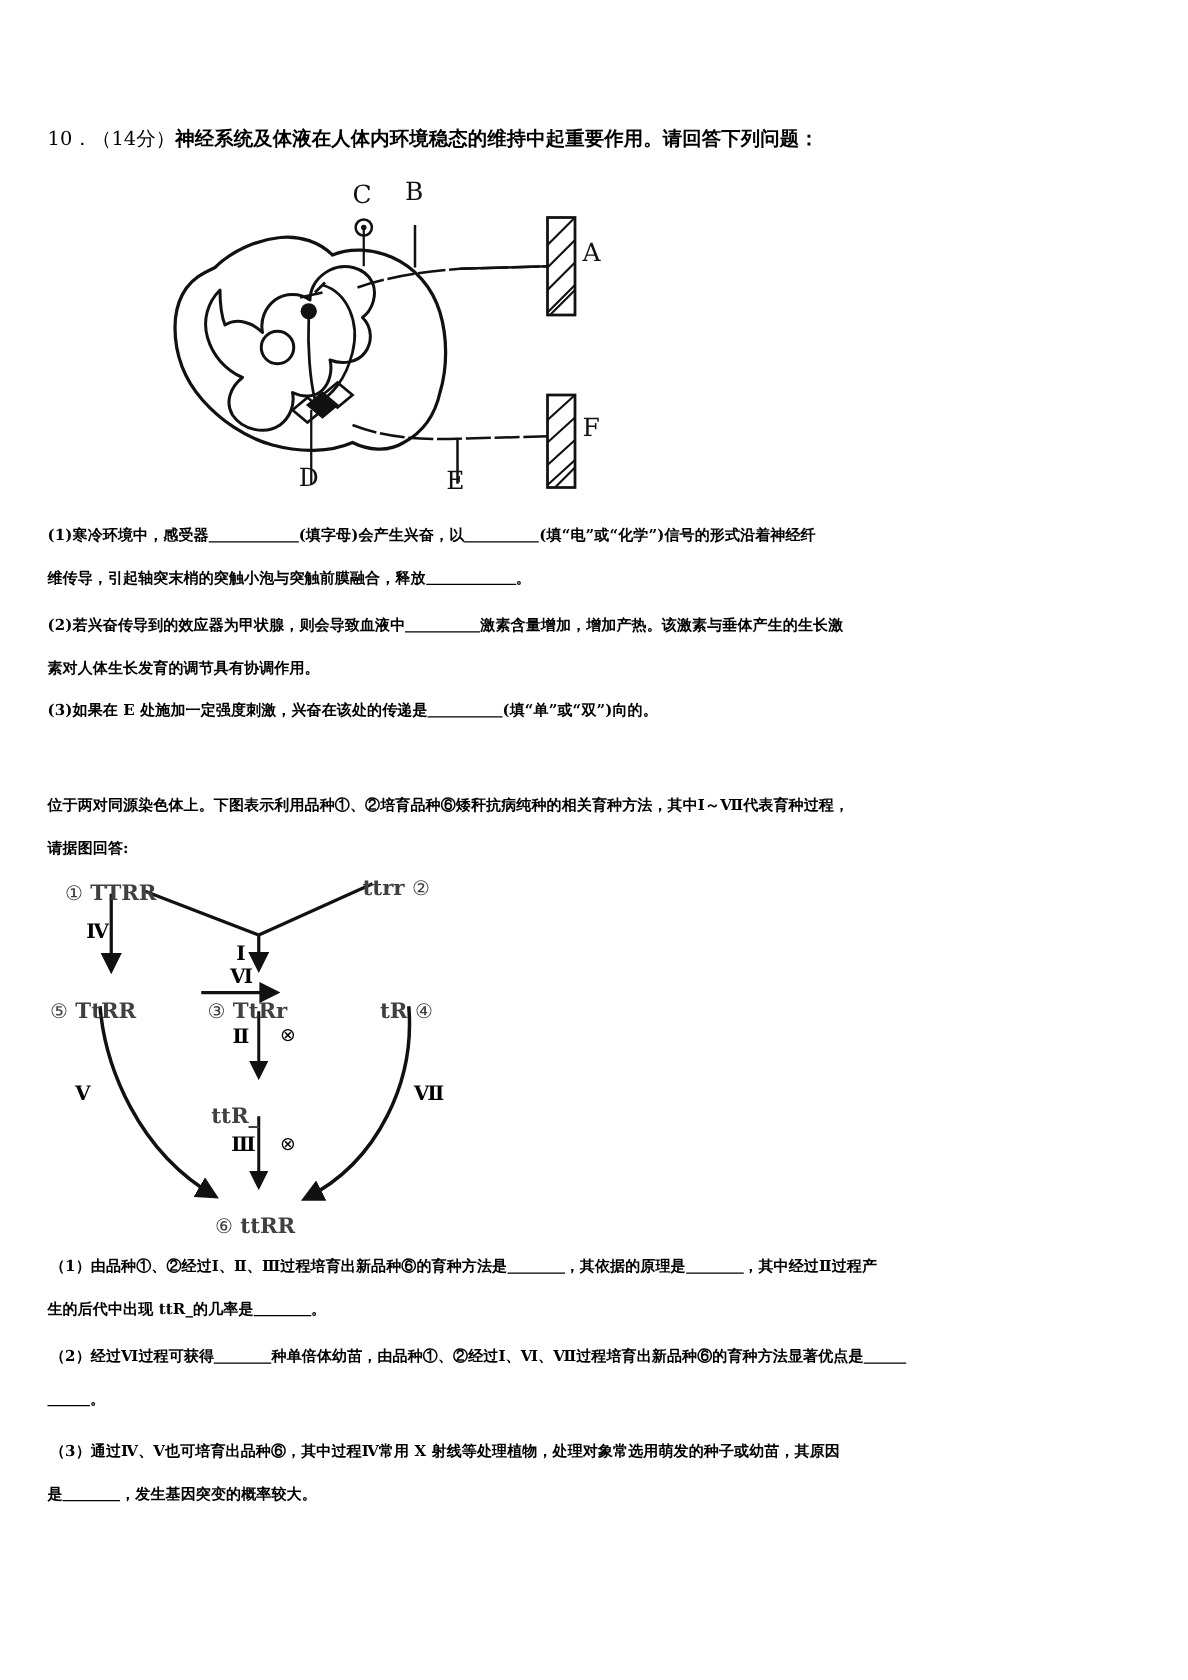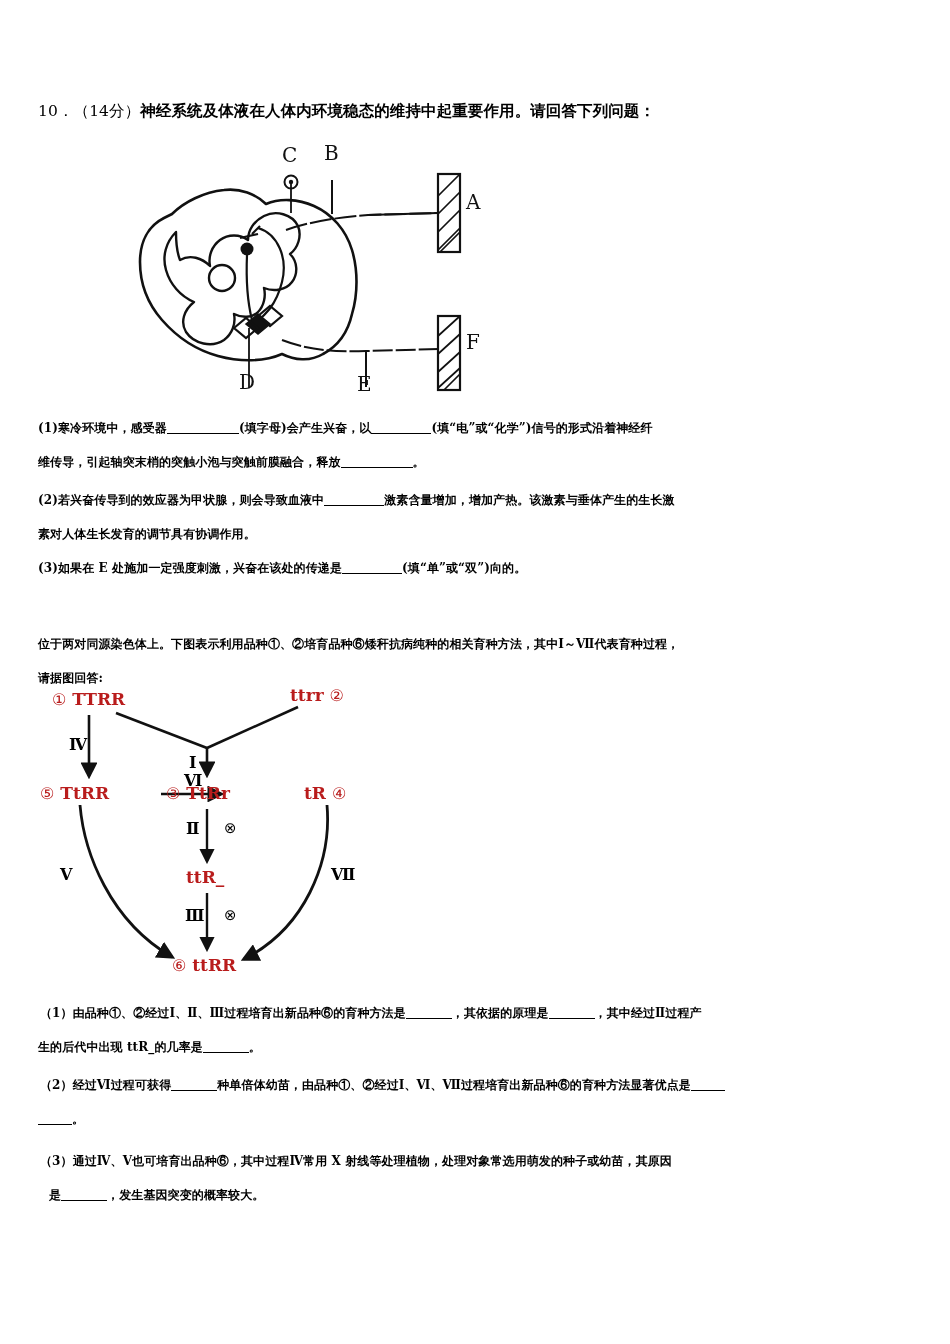--- a/index.html
+++ b/index.html
@@ -81,7 +81,8 @@
     font-size: 17px;
     font-weight: 700;
     white-space: nowrap;
-    color: #b91c1c;
+    color: #404040;
+    margin-top: 16px;
   }
   .gnum {
     font-size: 16px;

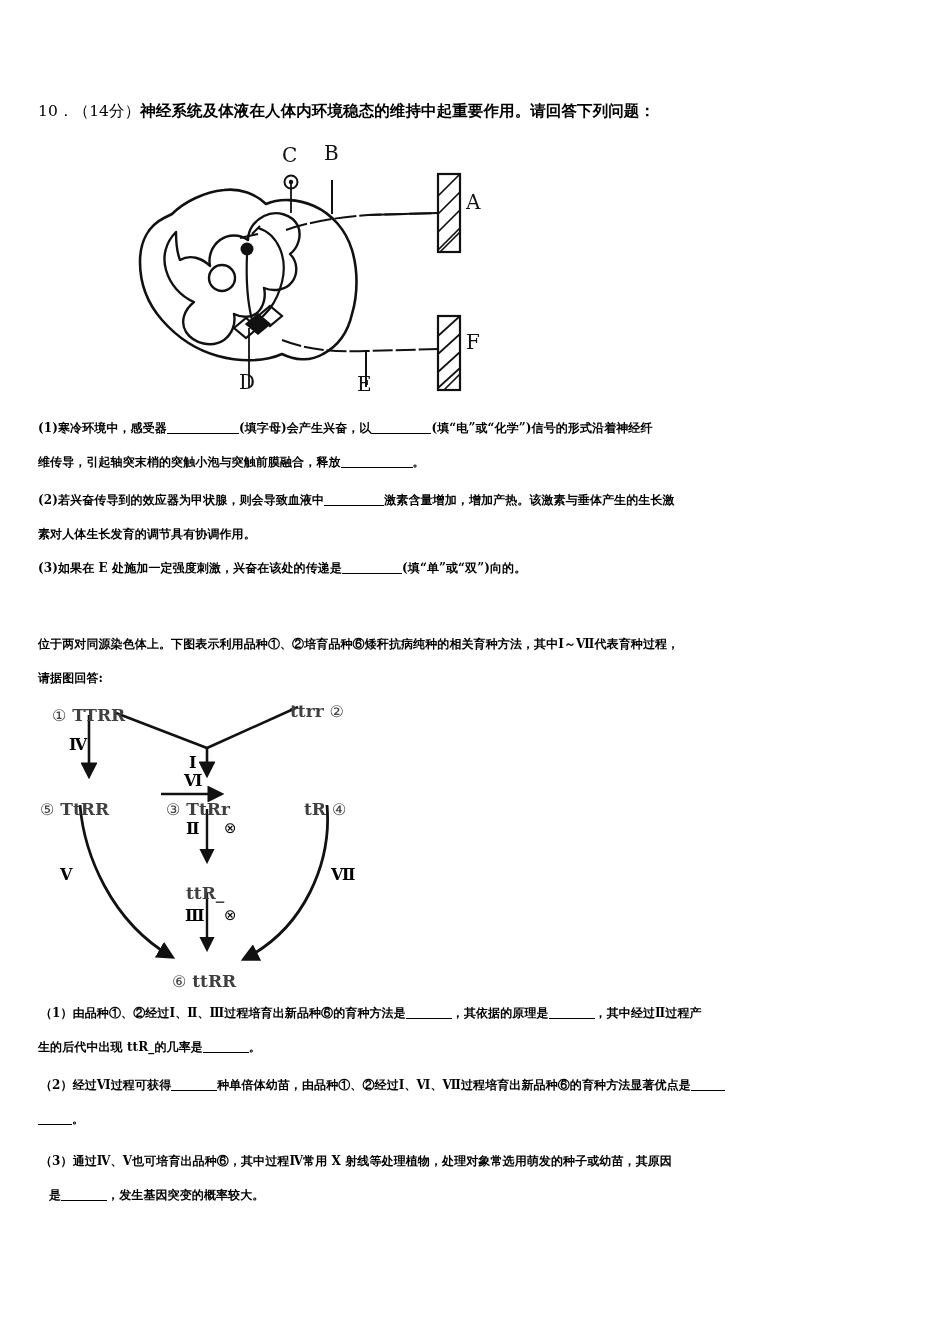--- a/index.html
+++ b/index.html
@@ -293,7 +293,7 @@
       <span class="gnum">④</span>
     </div>
 
-    <div class="gnode" style="left:144px; top:174px;">
+    <div class="gnode" style="left:127px; top:174px;">
       <span>ttR_</span>
     </div>
 

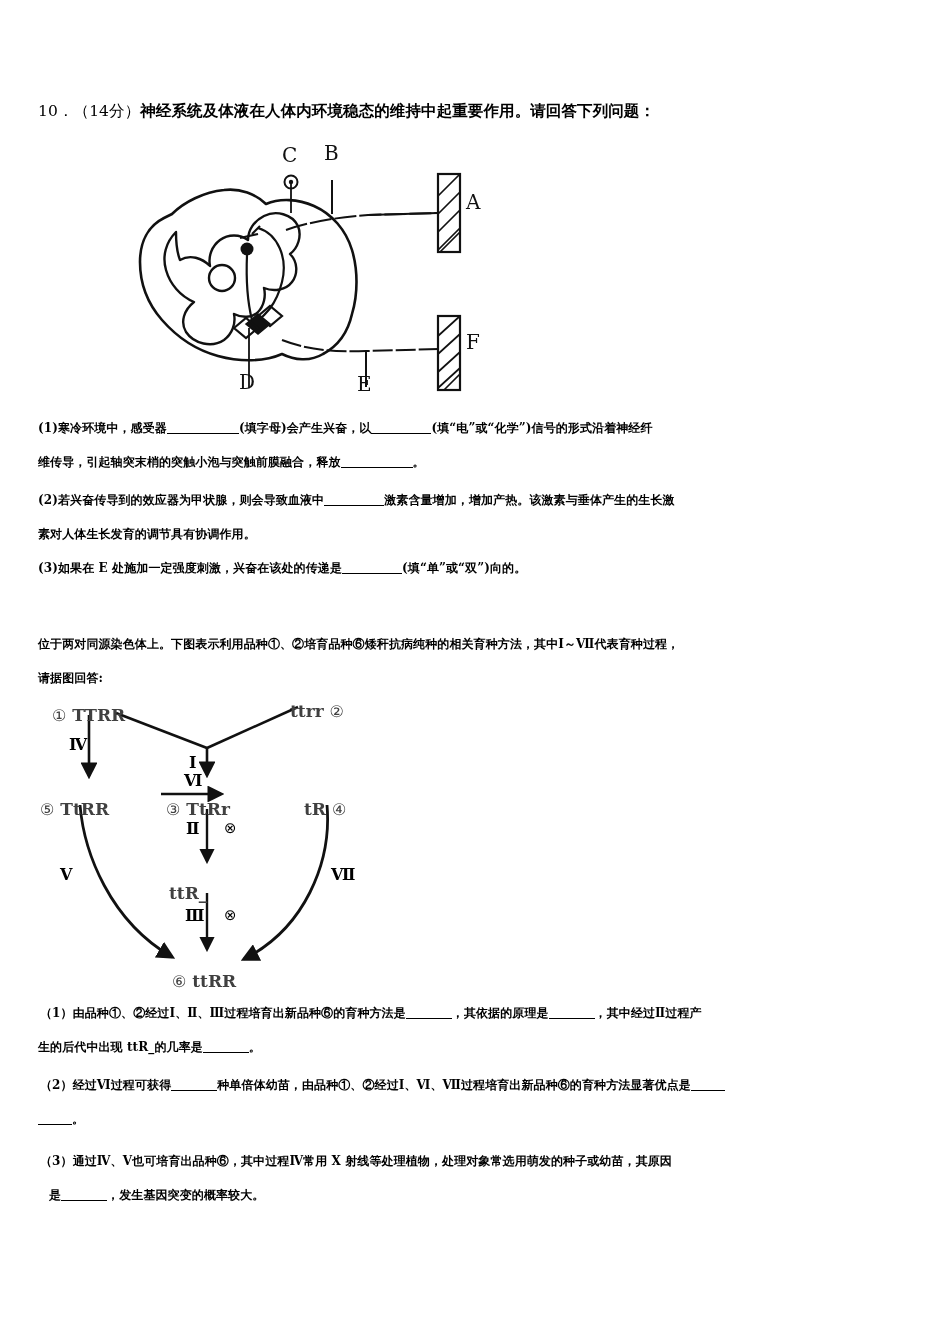--- a/index.html
+++ b/index.html
@@ -330,7 +330,7 @@
   <div class="qline" style="left:40px; top:1155px;">
     <span>（3）通过Ⅳ、Ⅴ也可培育出品种⑥，其中过程Ⅳ常用 X 射线等处理植物，处理对象常选用萌发的种子或幼苗，其原因</span>
   </div>
-  <div class="qline" style="left:38px; top:1189px;margin-left:11px;">
+  <div class="qline" style="left:38px; top:1189px;">
     <span>是</span><span class="blank b-sm"></span><span>，发生基因突变的概率较大。</span>
   </div>
 

